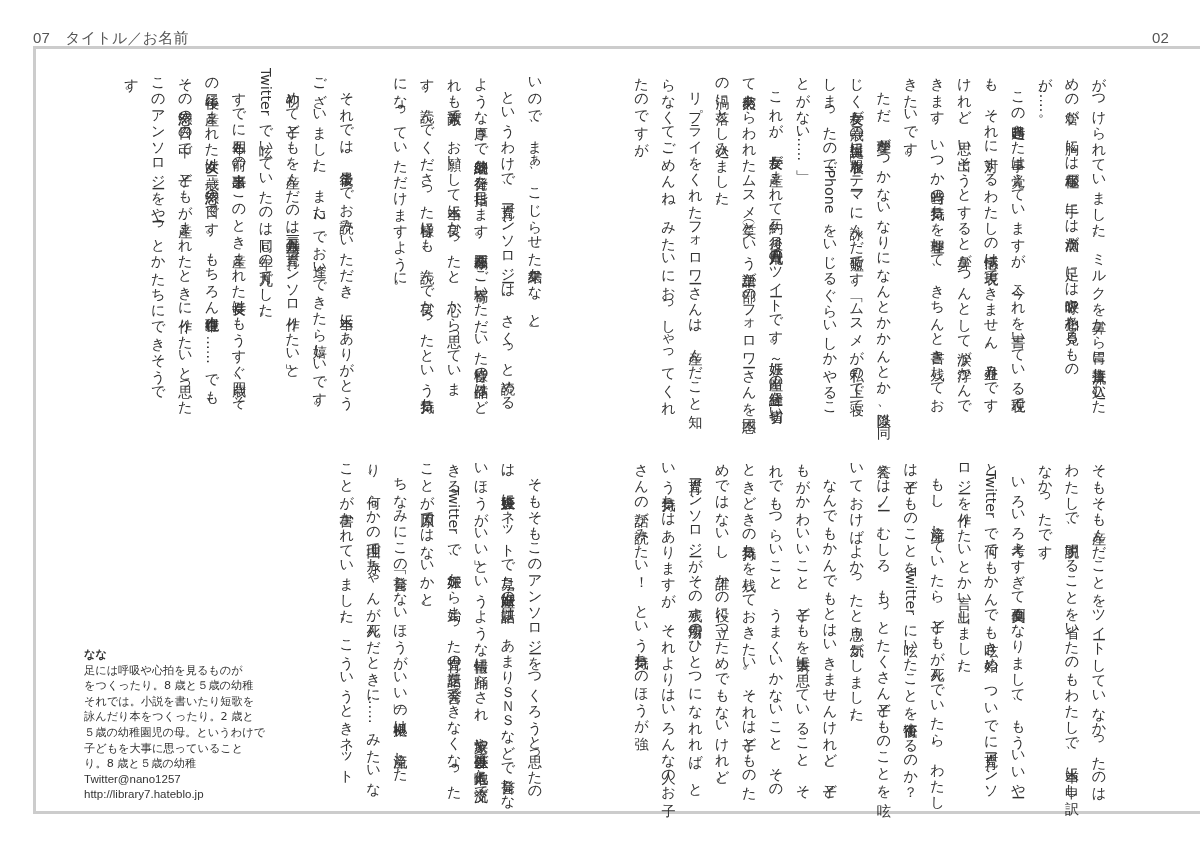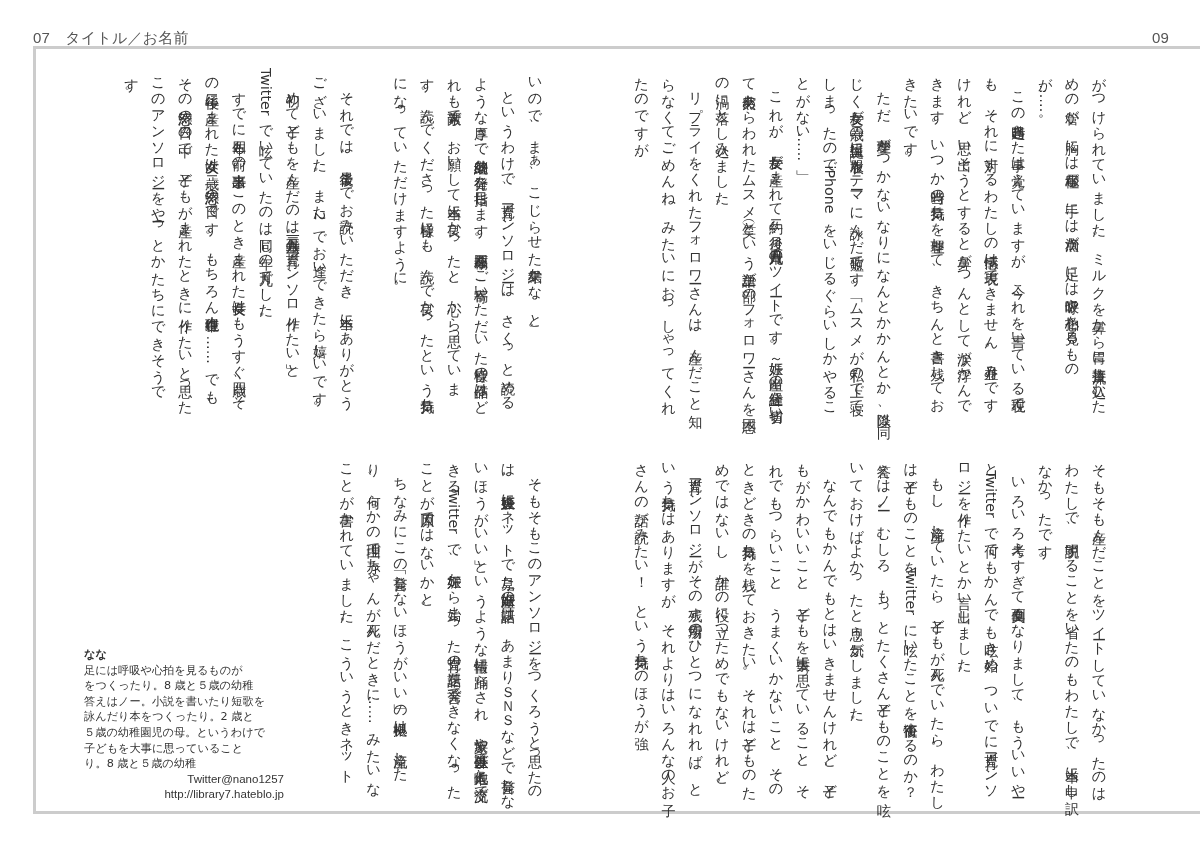--- a/index.html
+++ b/index.html
@@ -42,7 +42,7 @@
 <body>
 
 <div class="running-head left">07　タイトル／お名前</div>
-<div class="running-head right">09</div>
+<div class="running-head right">02</div>
 
 <div class="frame"></div>
 

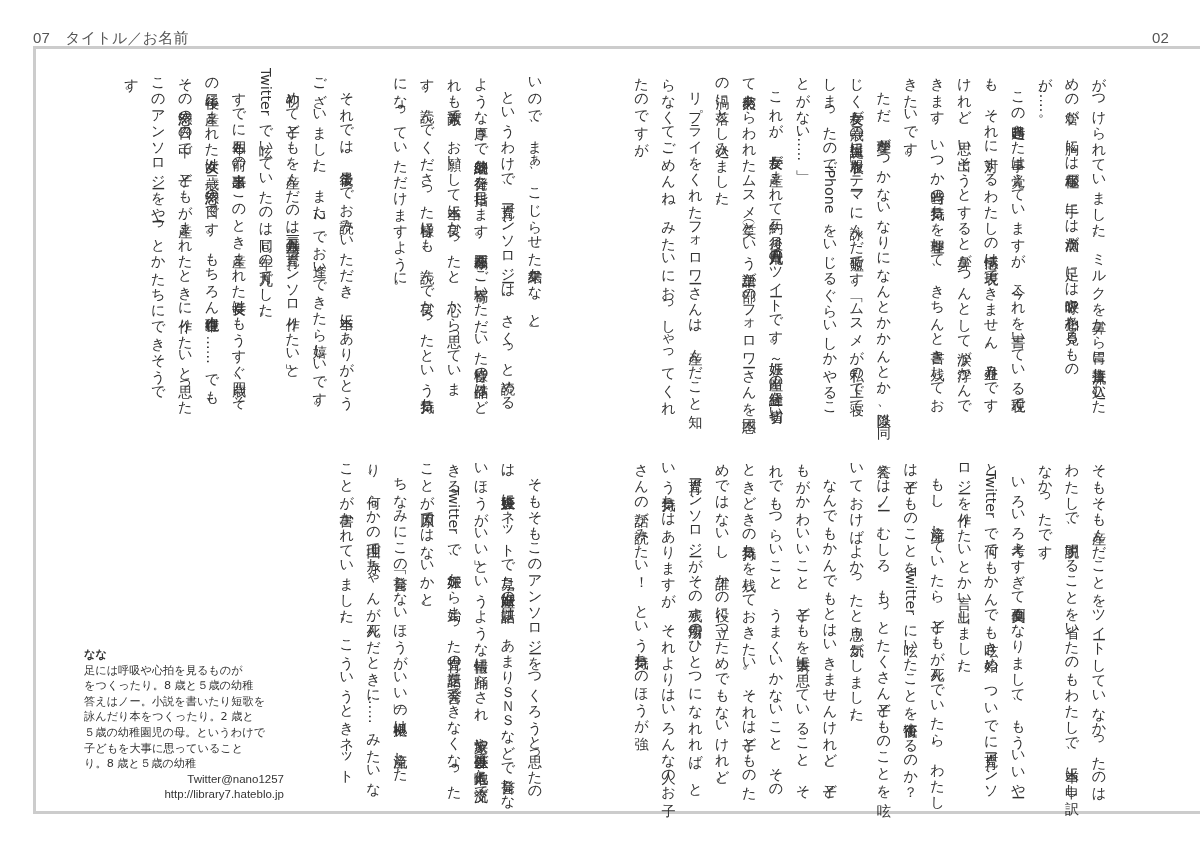--- a/index.html
+++ b/index.html
@@ -79,7 +79,7 @@
   <div class="name">なな</div>
   <div>足には呼吸や心拍を見るものが</div>
   <div>をつくったり。8 歳と５歳の幼稚</div>
-  <div>答えはノー。小説を書いたり短歌を</div>
+  <div>それでは。小説を書いたり短歌を</div>
   <div>詠んだり本をつくったり。2 歳と</div>
   <div>５歳の幼稚園児の母。というわけで</div>
   <div>子どもを大事に思っていること</div>

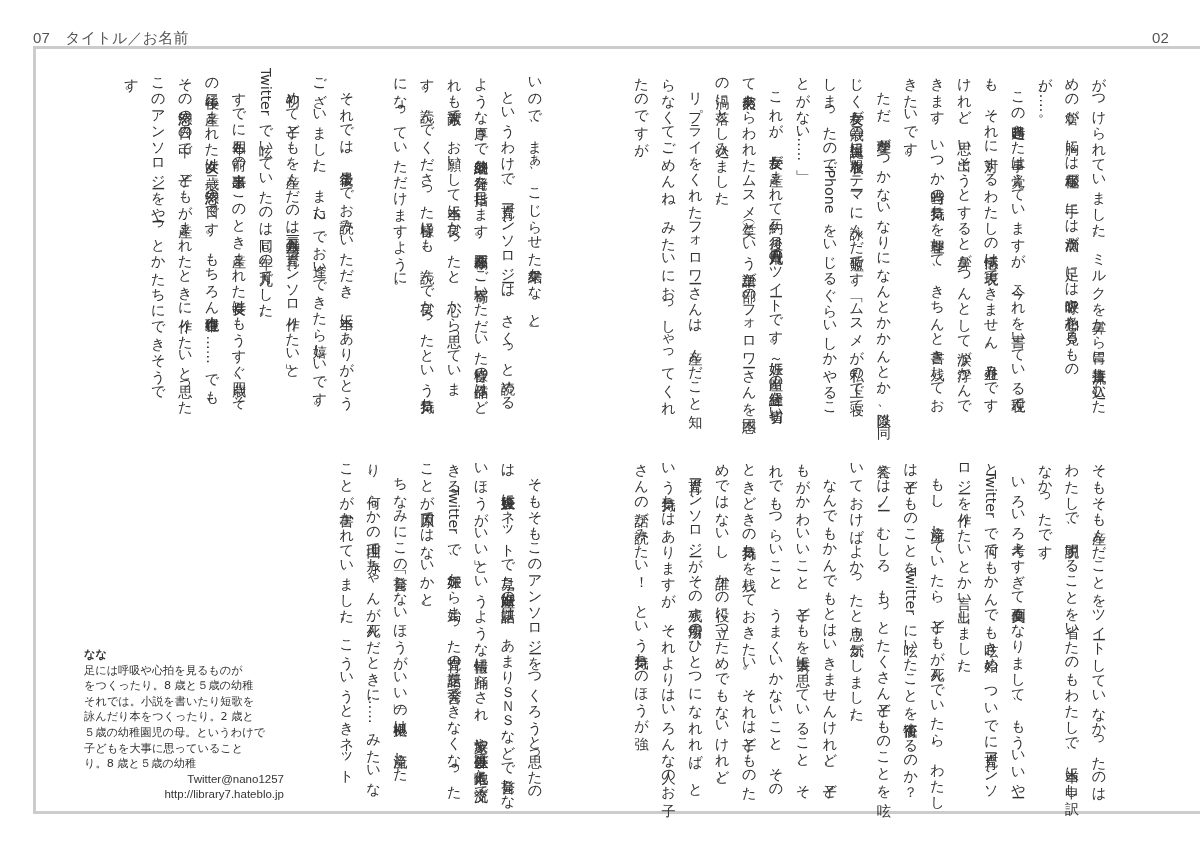--- a/index.html
+++ b/index.html
@@ -36,7 +36,7 @@
     font-family: "DejaVu Sans", sans-serif;
   }
   .profile .name { font-weight:bold; }
-  .profile .link { font-family: "Liberation Sans", sans-serif; font-size:11.5px;text-align:right; }
+  .profile .link { font-family: "Liberation Sans", sans-serif; font-size:11.5px; }
 </style>
 </head>
 <body>

